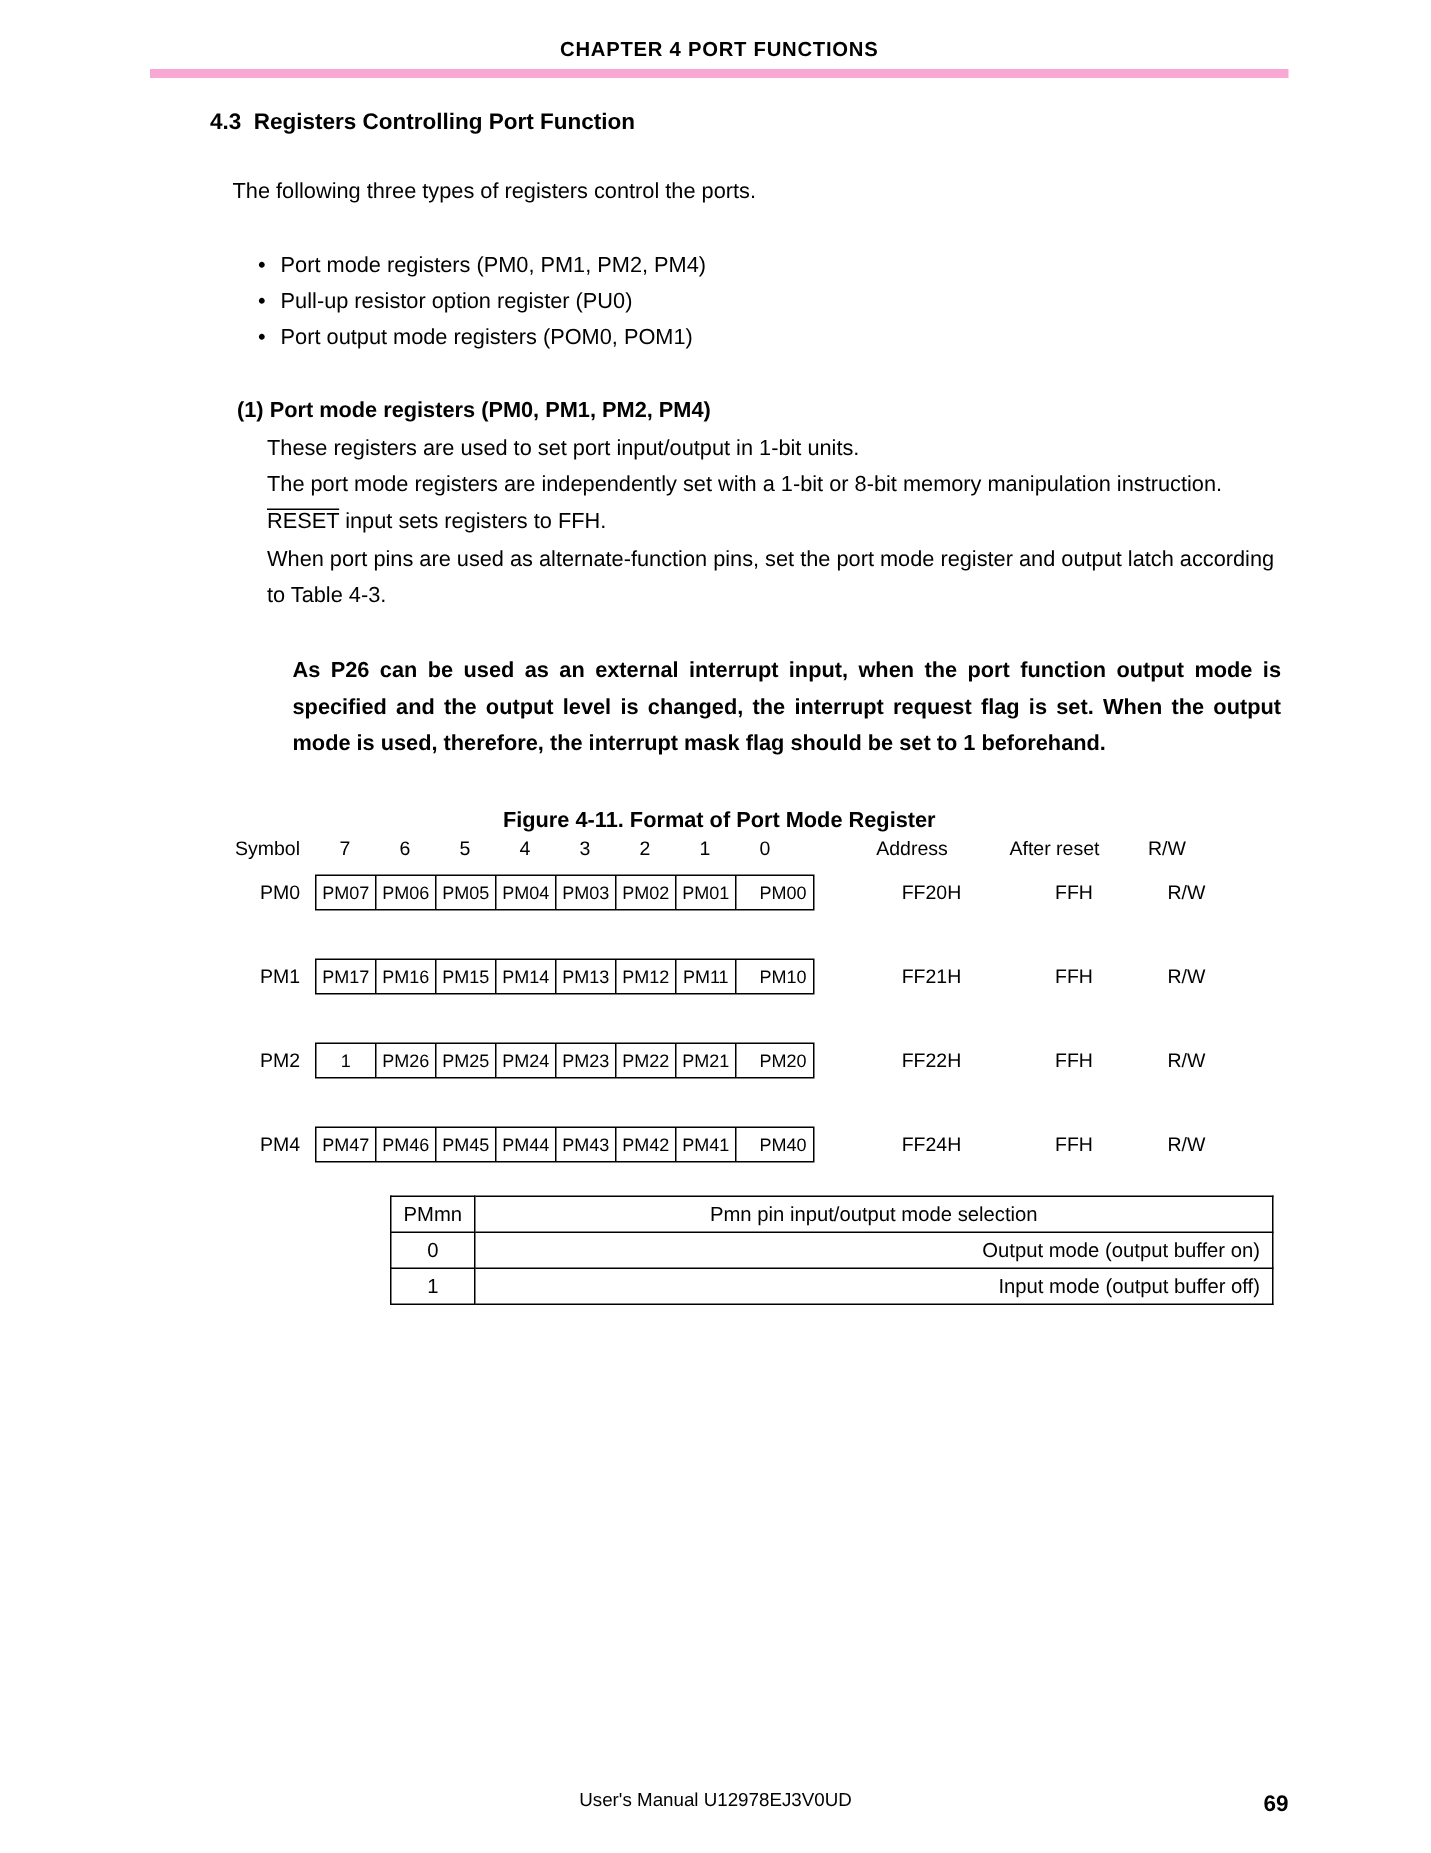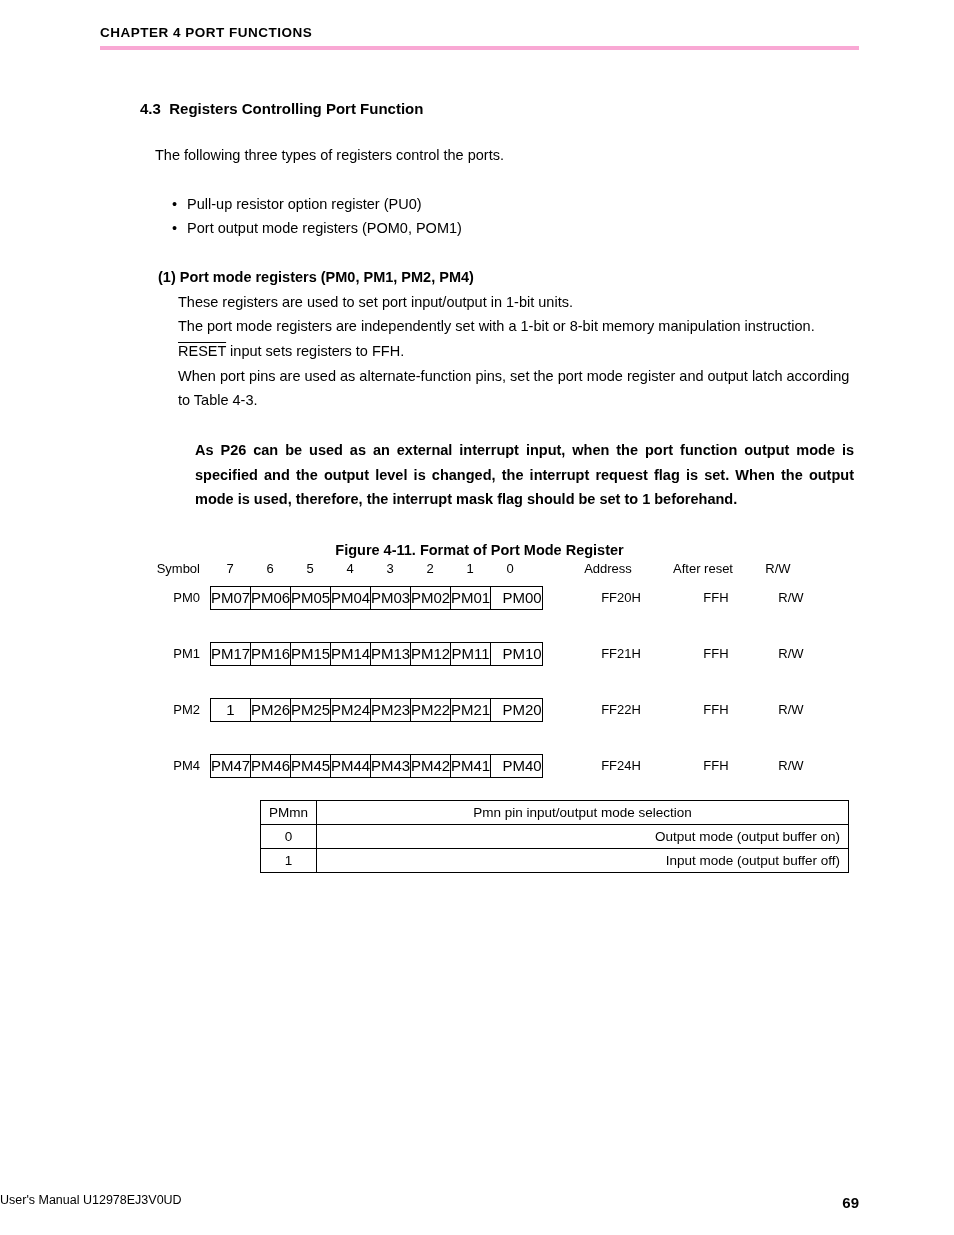--- a/index.html
+++ b/index.html
@@ -16,11 +16,12 @@
       padding: 25px 95px 25px 100px;
     }
     .chapter-header {
+      text-align: center;
       font-weight: bold;
       font-size: 13.5px;
       padding-bottom: 6px;
-      border-bottom: 4px solid #f9a8d4;
-      margin-bottom: 50px;
+      border-bottom: 6px solid #f9a8d4;
+      margin-bottom: 21px;
       letter-spacing: 0.5px;
     }
     .section-heading {

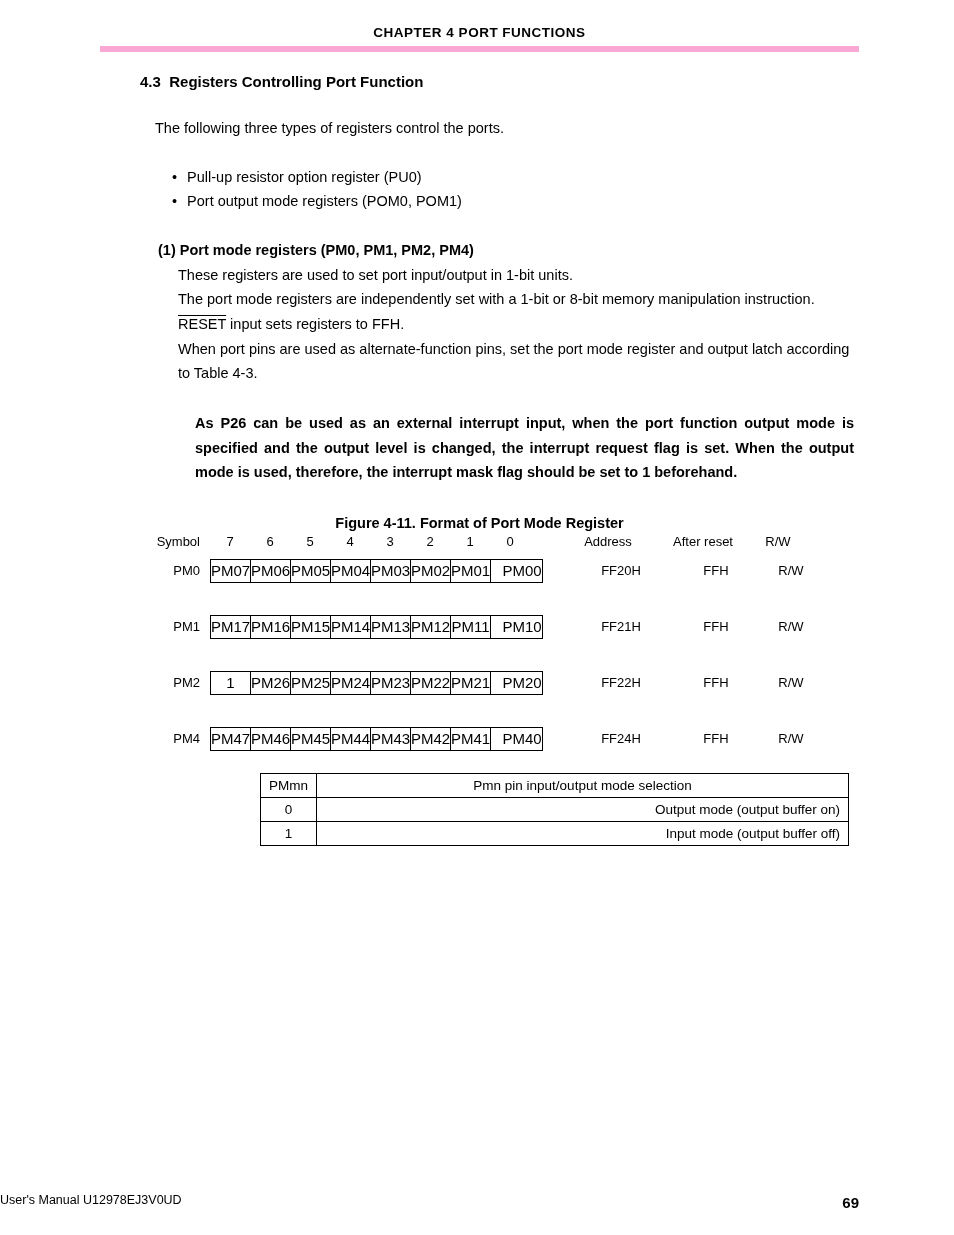--- a/index.html
+++ b/index.html
@@ -138,6 +138,7 @@
   <p class="intro">The following three types of registers control the ports.</p>
 
   <ul class="bullets">
+    <li>Port mode registers (PM0, PM1, PM2, PM4)</li>
     <li>Pull-up resistor option register (PU0)</li>
     <li>Port output mode registers (POM0, POM1)</li>
   </ul>

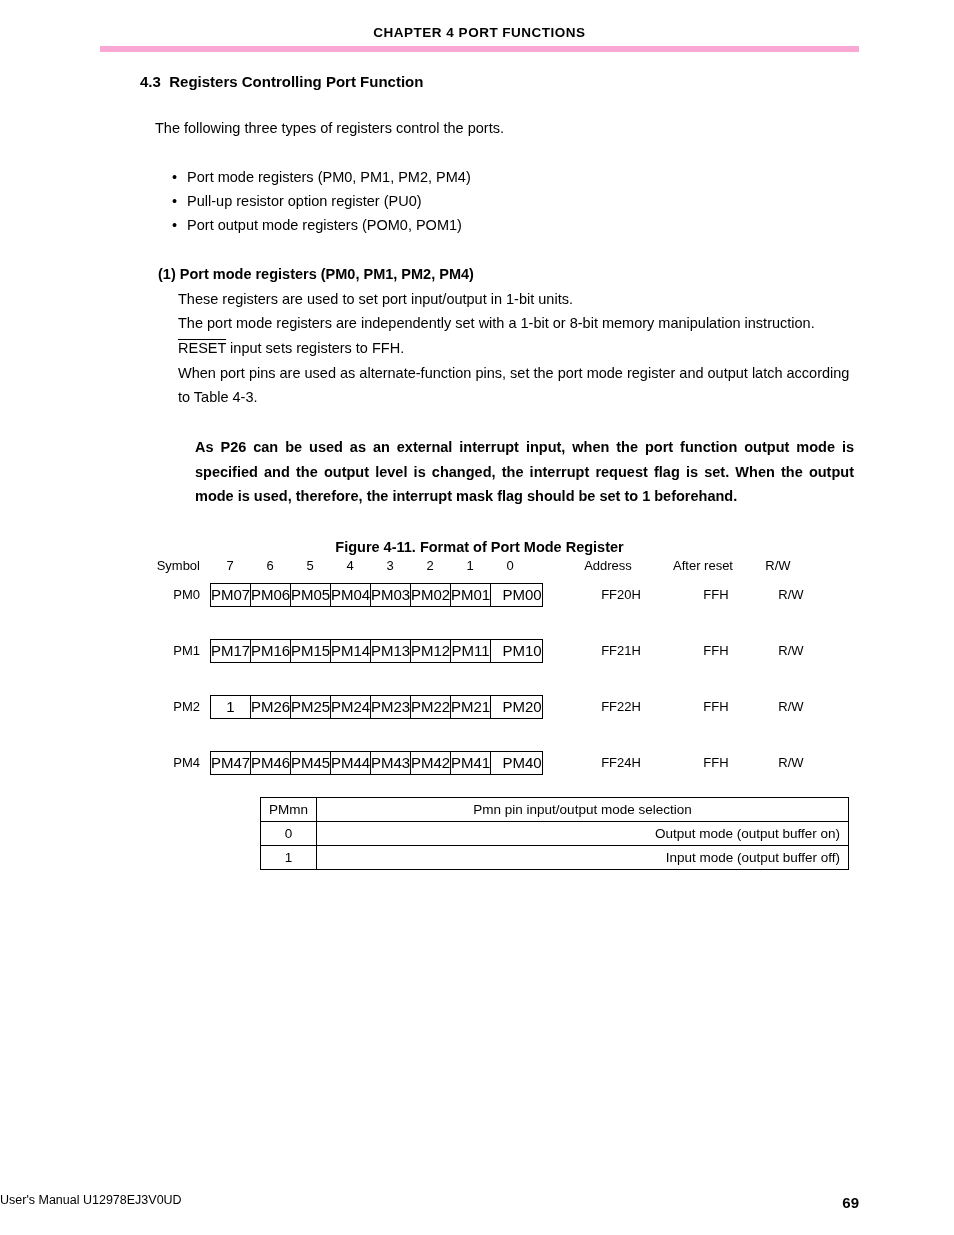--- a/index.html
+++ b/index.html
@@ -87,7 +87,7 @@
       display: flex;
       align-items: center;
       justify-content: center;
-      font-size: 15px;
+      font-size: 12px;
     }
     .reg-row .bitcell { border-right: 1px solid #000; }
     .reg-row .bitcell:last-child { border-right: none; margin-left: 11px; }

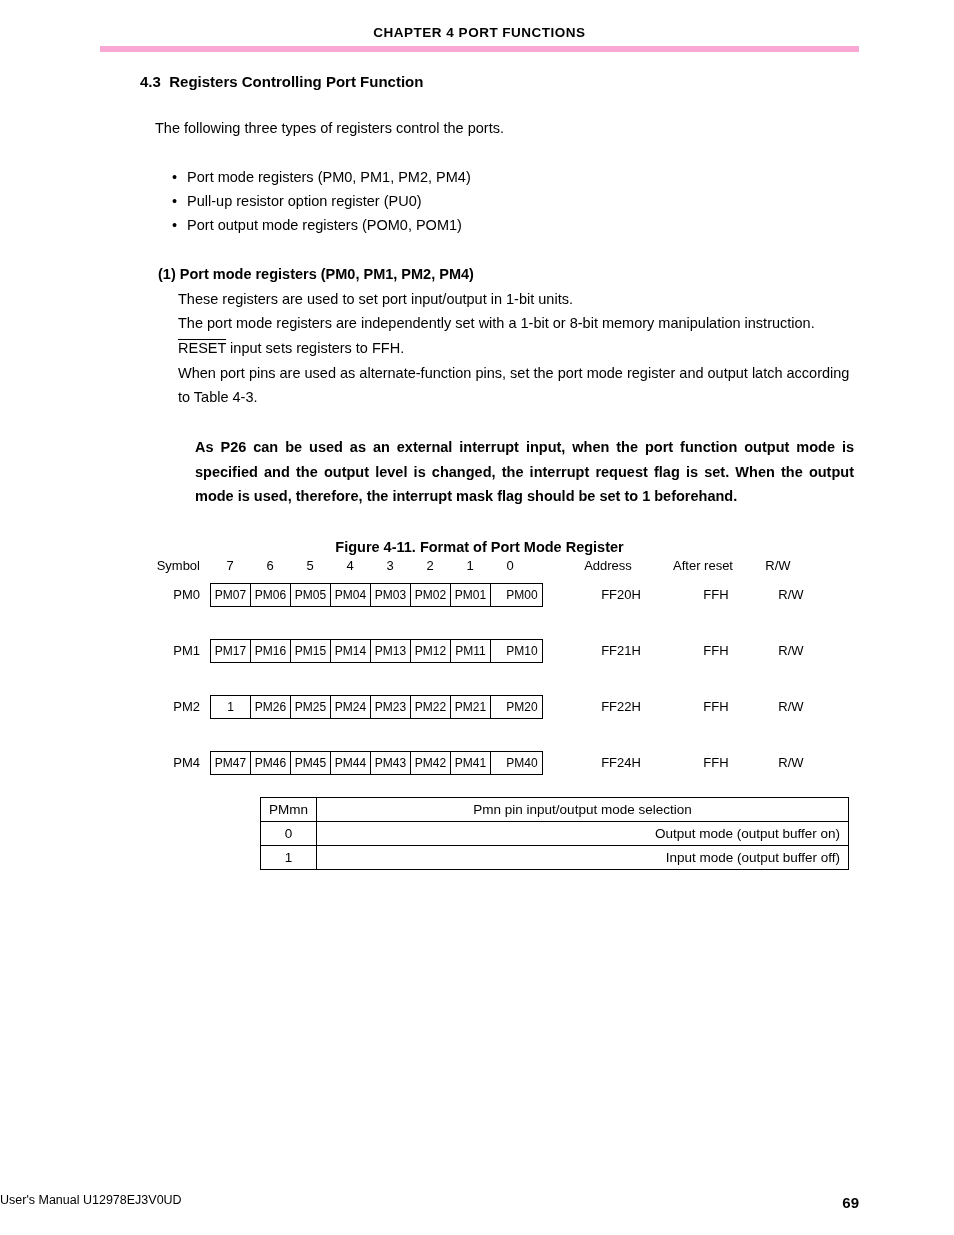--- a/index.html
+++ b/index.html
@@ -114,7 +114,7 @@
       bottom: 28px;
       left: 0;
       width: 100%;
-      text-align: left;
+      text-align: center;
       font-size: 12.5px;
     }
     .page-num {

